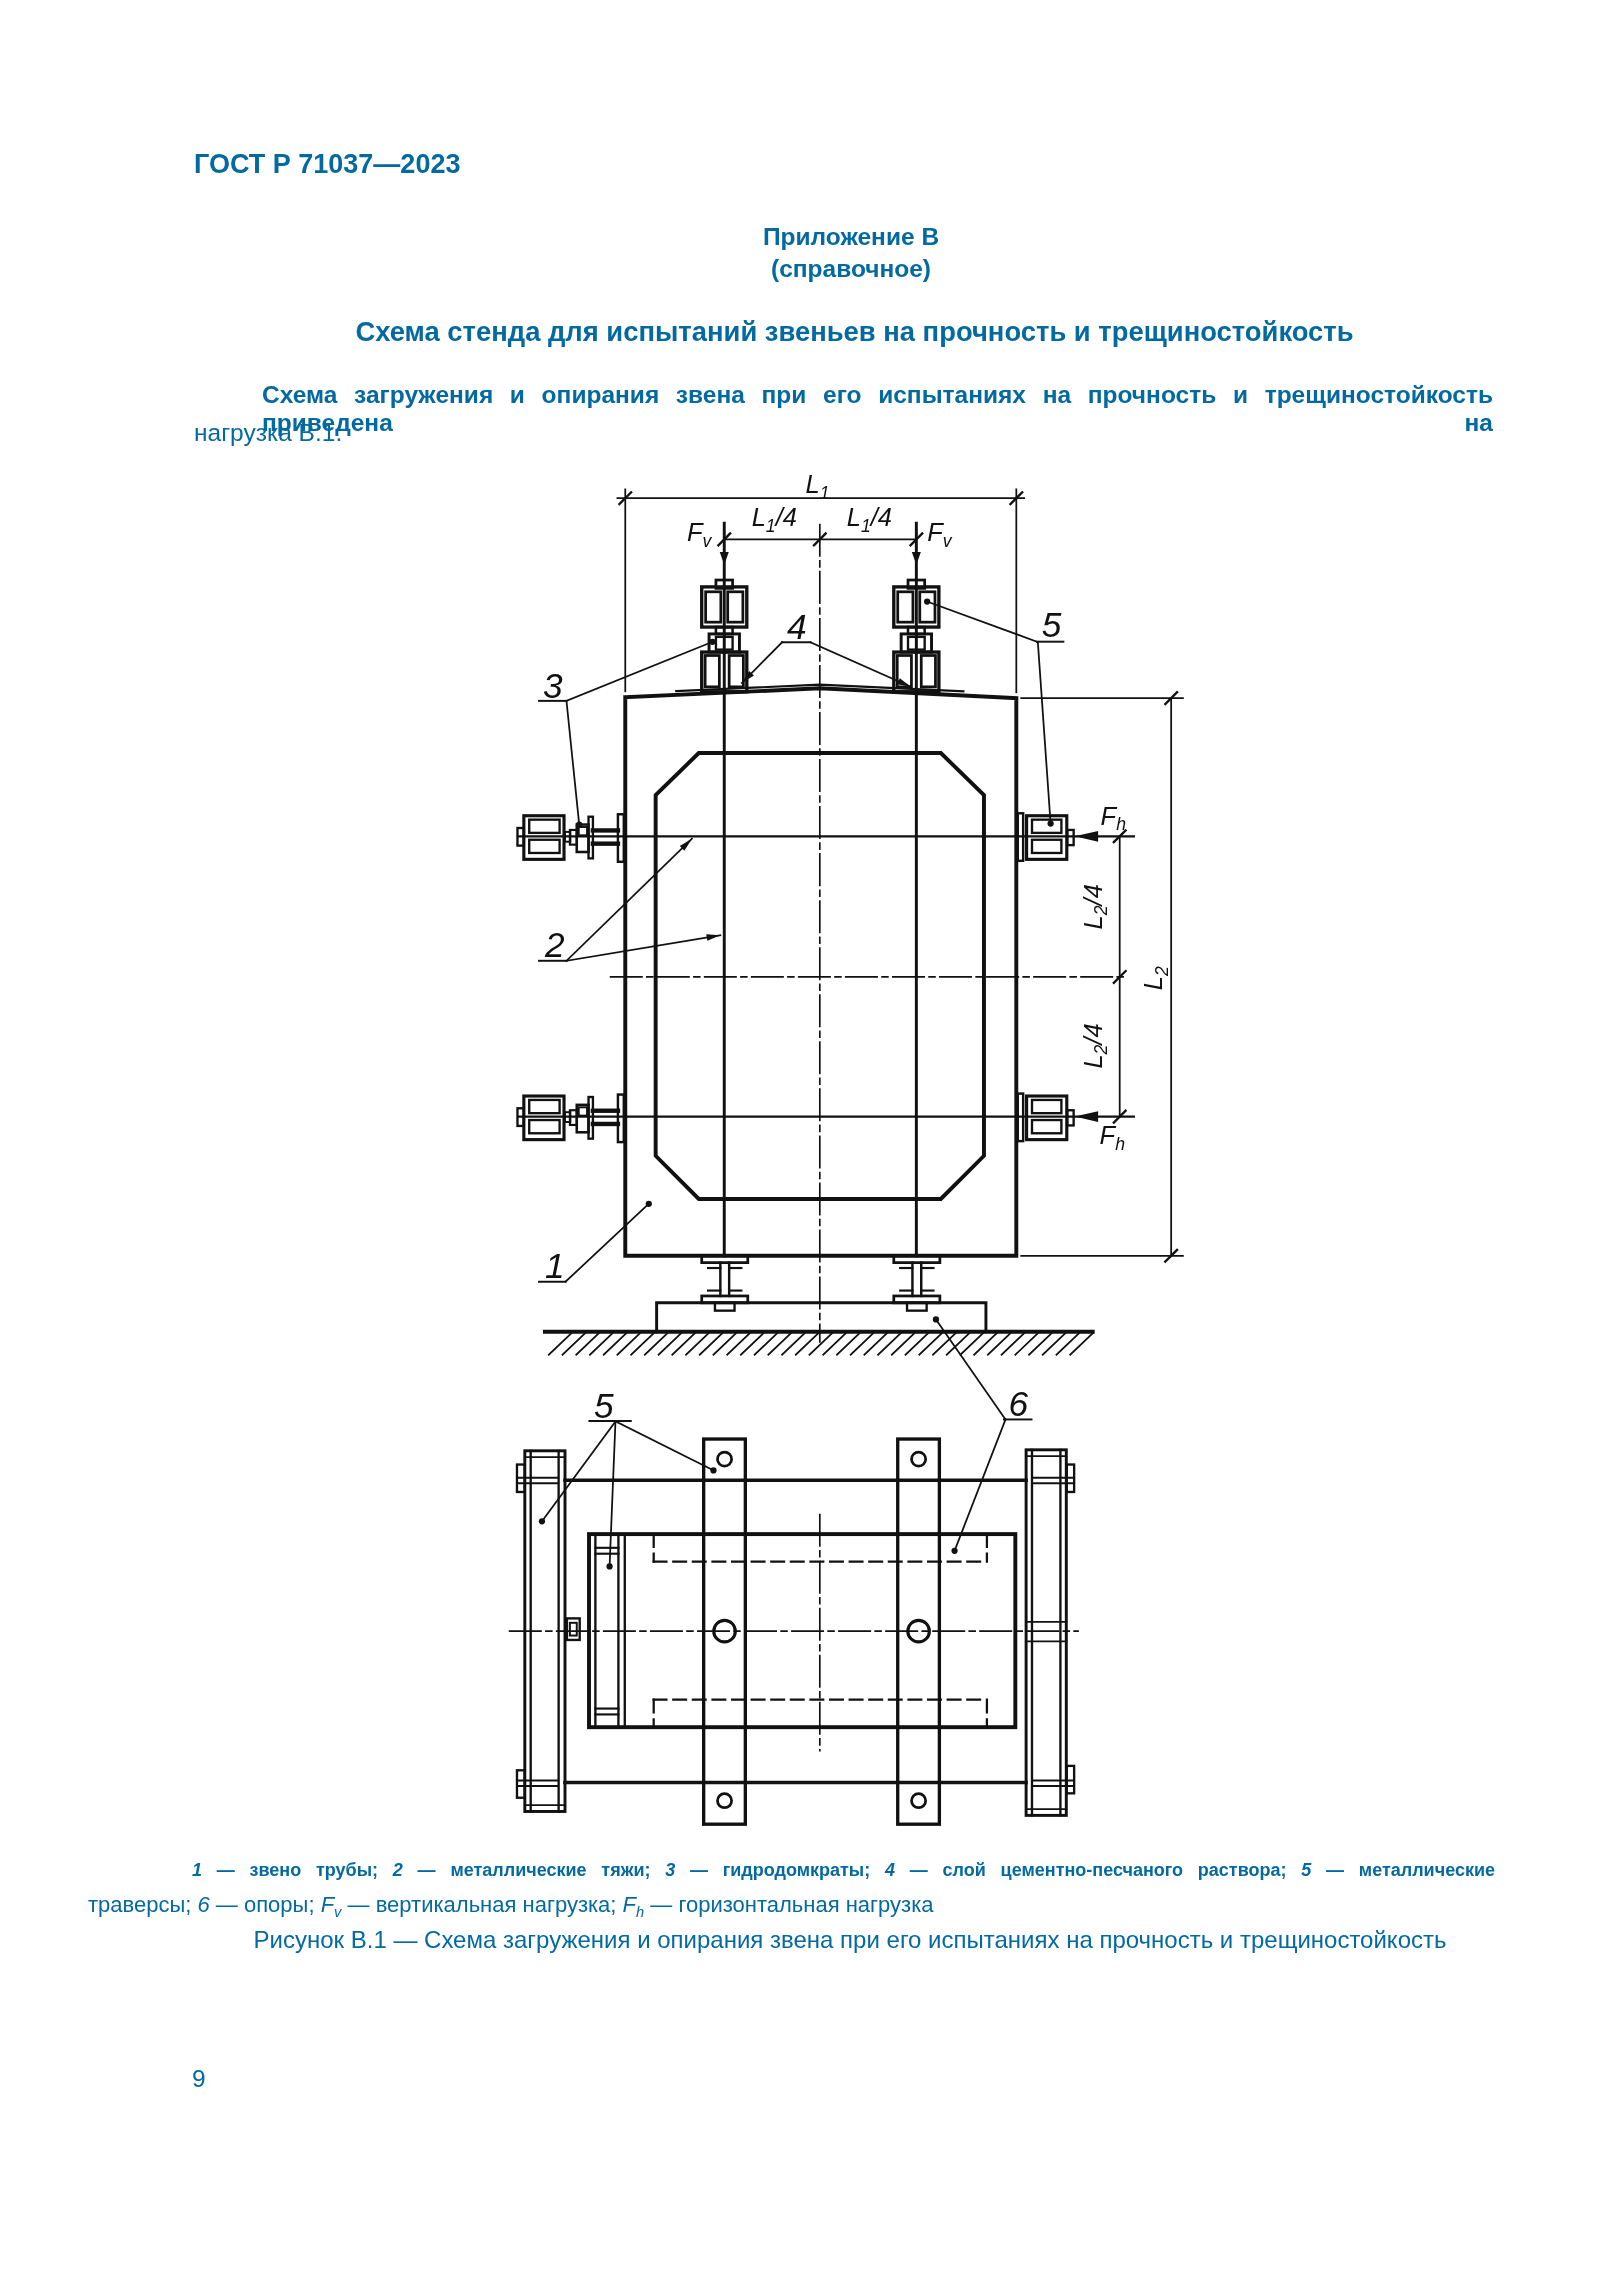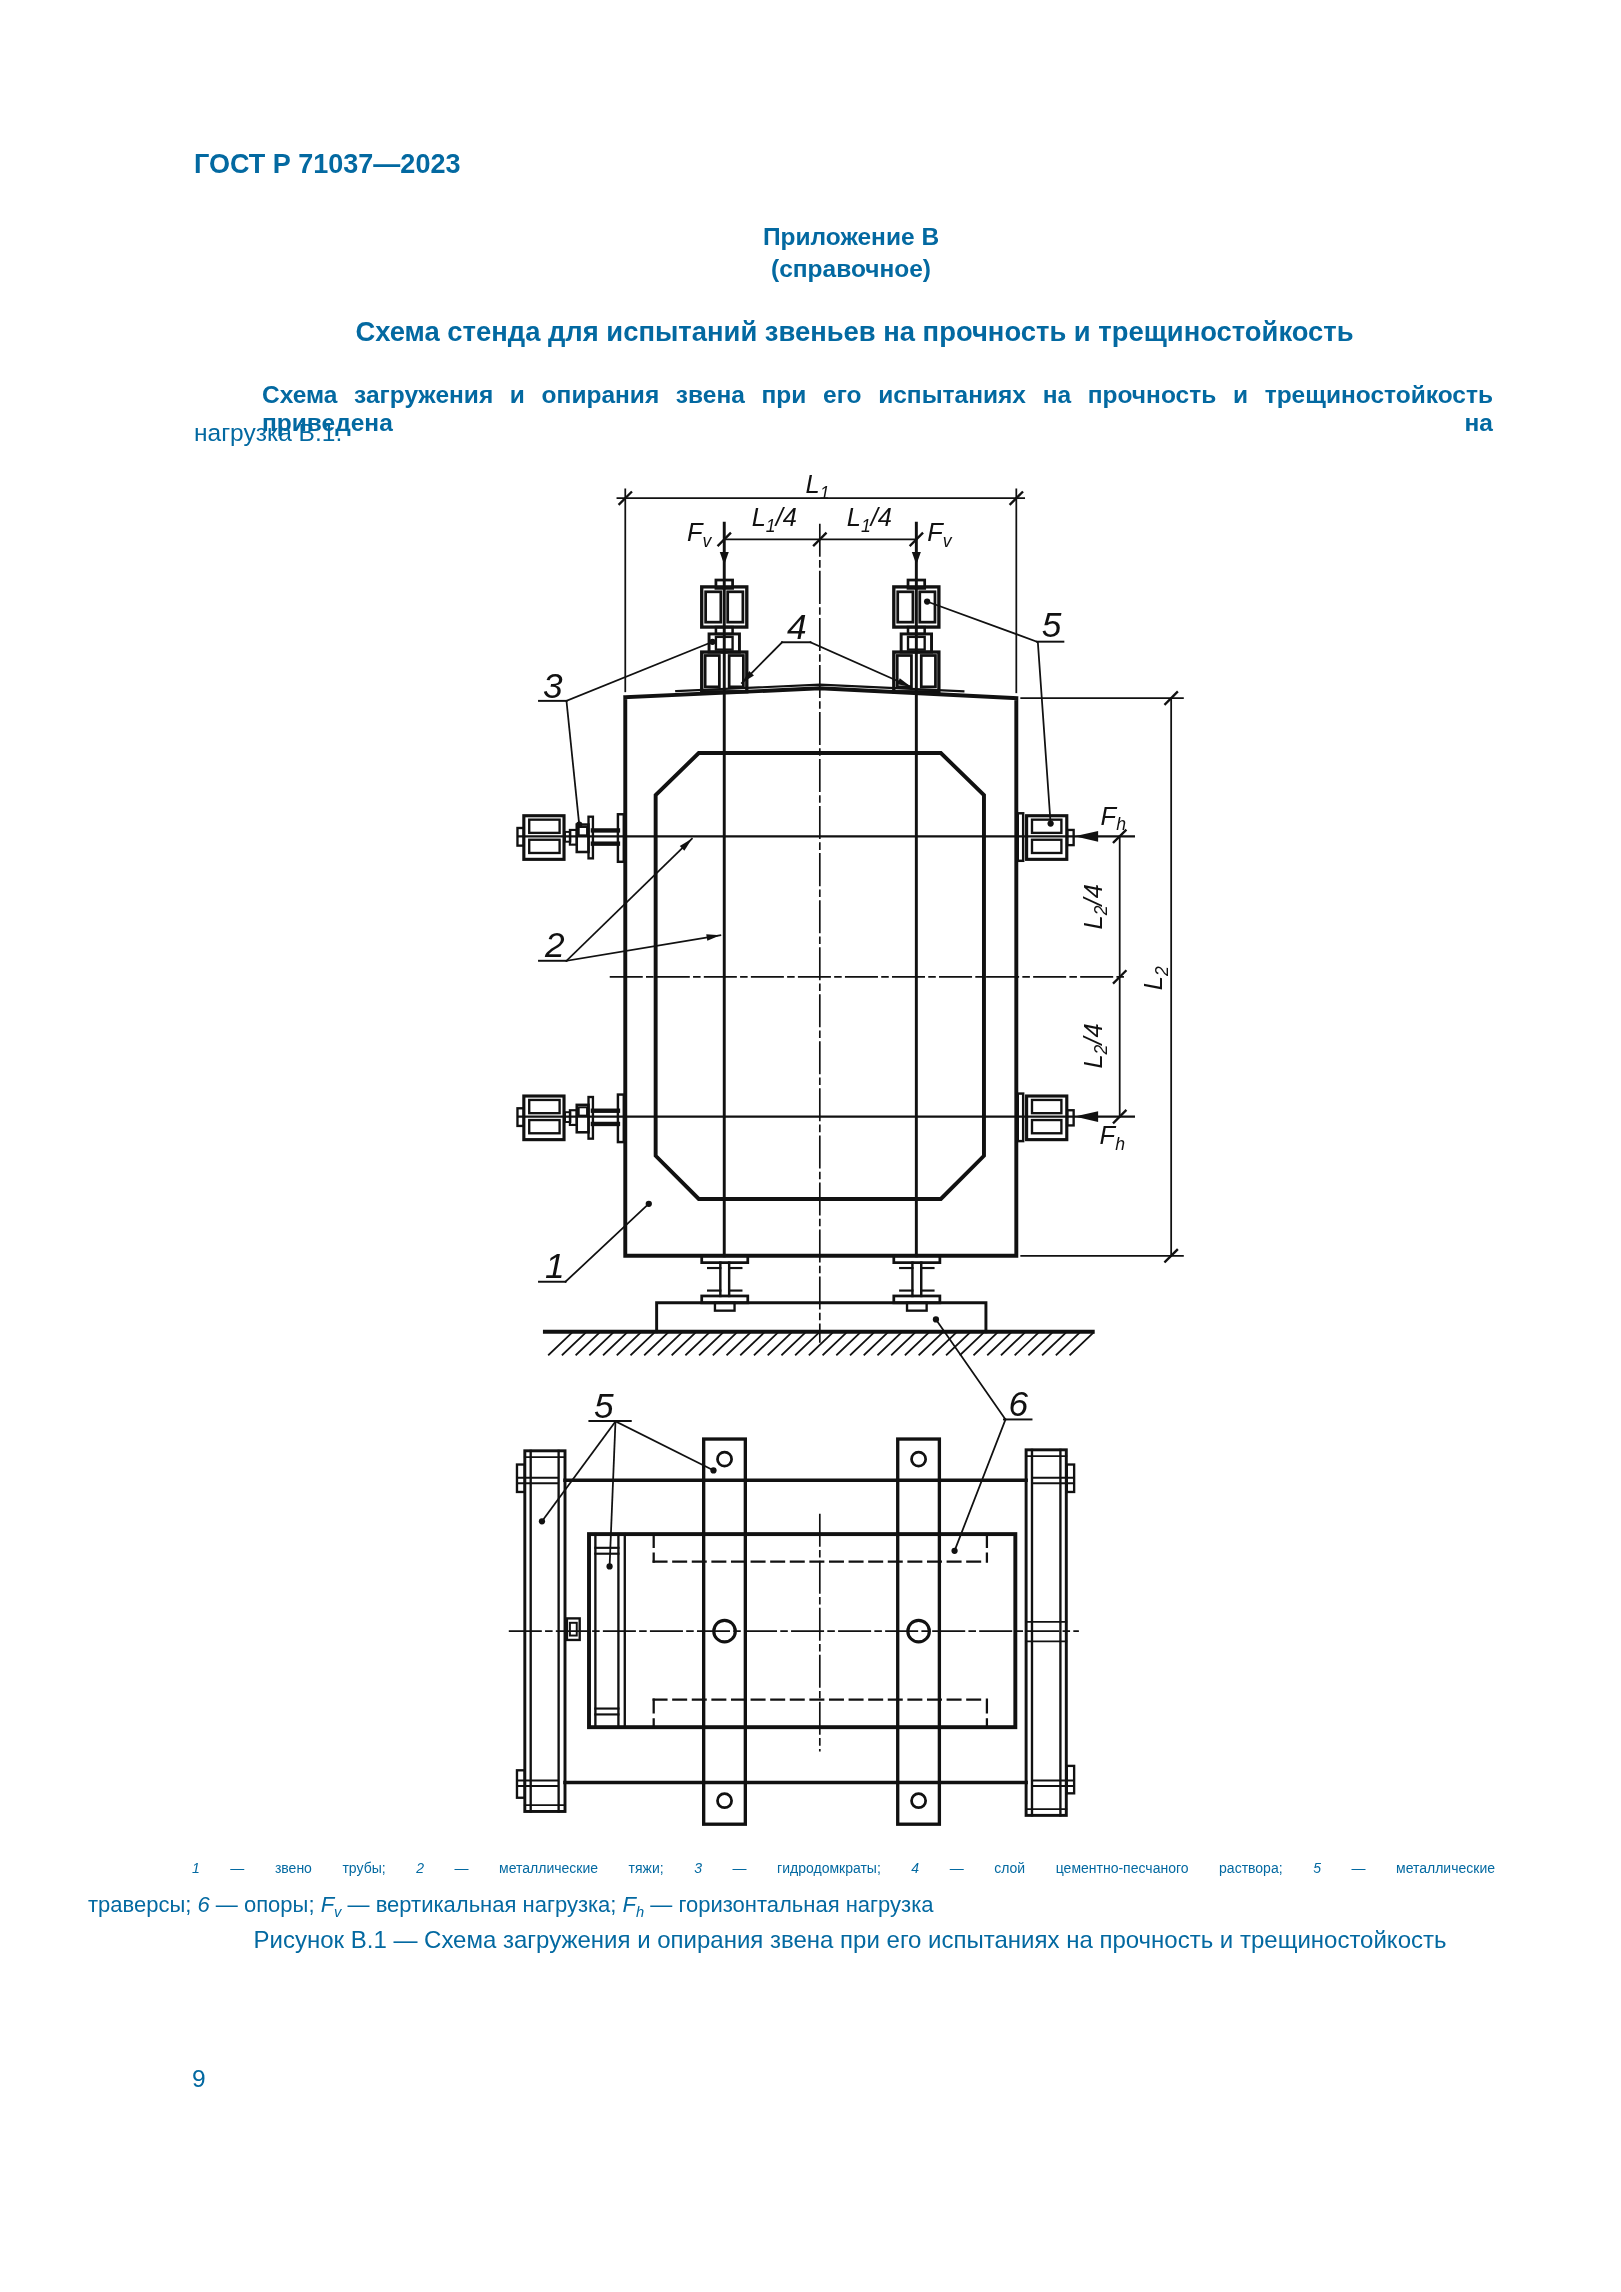--- a/index.html
+++ b/index.html
@@ -24,7 +24,7 @@
 
 <div class="t" style="left:194px;top:419px;font-size:24.5px;">нагрузка В.1.</div>
 
-<div style="position:absolute;left:192px;top:1860px;width:1303px;font-size:14px;text-align:justify;text-align-last:justify;"><i>1</i> — звено трубы; <i>2</i> — металлические тяжи; <i>3</i> — гидродомкраты; <i>4</i> — слой цементно-песчаного раствора; <i>5</i> — металлические</div>
+<div style="position:absolute;left:192px;top:1860px;width:1303px;font-size:18px;text-align:justify;text-align-last:justify;font-weight:bold;"><i>1</i> — звено трубы; <i>2</i> — металлические тяжи; <i>3</i> — гидродомкраты; <i>4</i> — слой цементно-песчаного раствора; <i>5</i> — металлические</div>
 
 <div class="t" style="left:88px;top:1892px;width:1533px;text-align:left;font-size:22px;">траверсы; <i>6</i> — опоры; <i>F<sub style="font-size:14.7px;">v</sub></i> — вертикальная нагрузка; <i>F<sub style="font-size:14.7px;">h</sub></i> — горизонтальная нагрузка</div>
 

